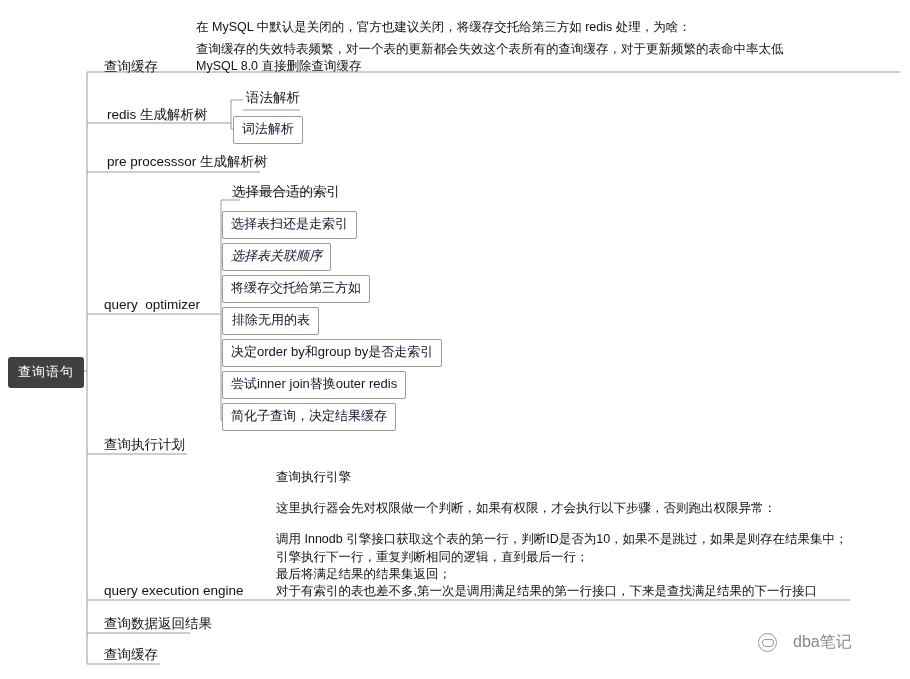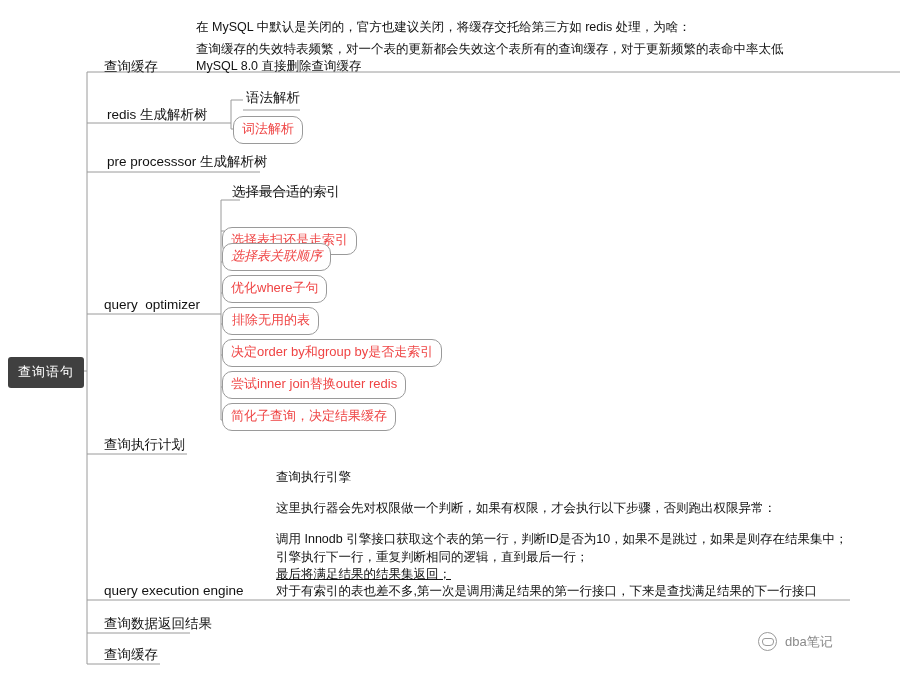--- a/index.html
+++ b/index.html
@@ -48,11 +48,11 @@
   
   .leaf-box {
     font-size: 13px;
-    color: #ef4444;
+    color: #0f172a;
     border: 1px solid #9a9a9a;
     background: #ffffff;
     padding: 3px 8px 4px 8px;
-    border-radius: 10px;
+    border-radius: 2px;
   }
   
   .text-block {

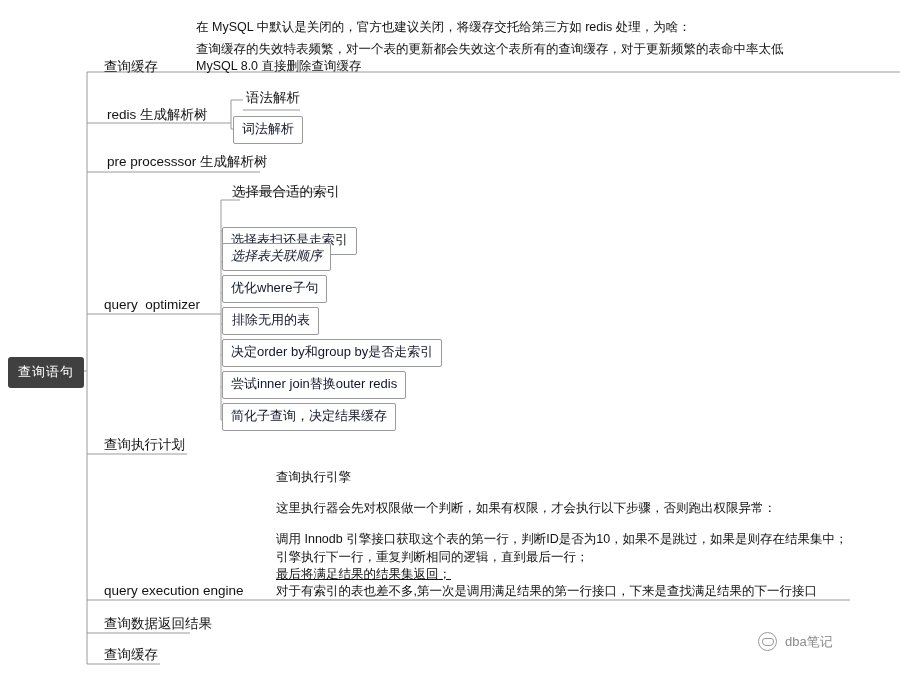--- a/index.html
+++ b/index.html
@@ -162,7 +162,7 @@
   <div class="node branch-label" style="left:104px; top:295px;">query  optimizer</div>
 
   <div class="node branch-label" style="left:232px; top:182px;">选择最合适的索引</div>
-  <div class="node leaf-box" style="left:222px; top:211px;margin-top:16px;">选择表扫还是走索引</div>
+  <div class="node leaf-box" style="left:222px; top:211px;">选择表扫还是走索引</div>
   <div class="node leaf-box" style="left:222px; top:243px;font-style:italic;">选择表关联顺序</div>
   <div class="node leaf-box" style="left:222px; top:275px;">优化where子句</div>
   <div class="node leaf-box" style="left:222px; top:307px;padding-left:9px;">排除无用的表</div>

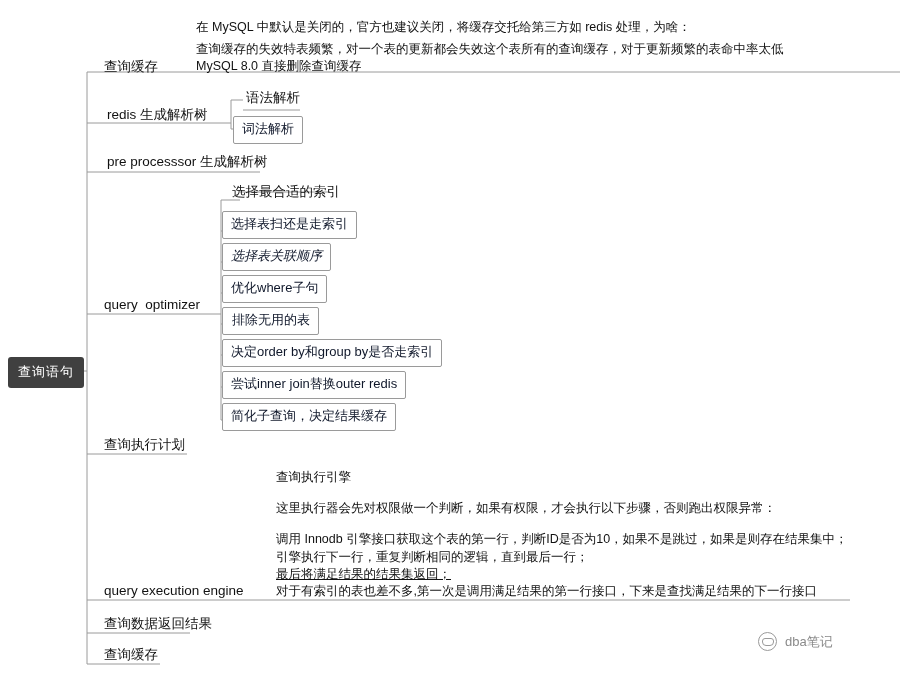--- a/index.html
+++ b/index.html
@@ -164,7 +164,7 @@
   <div class="node branch-label" style="left:232px; top:182px;">选择最合适的索引</div>
   <div class="node leaf-box" style="left:222px; top:211px;">选择表扫还是走索引</div>
   <div class="node leaf-box" style="left:222px; top:243px;font-style:italic;">选择表关联顺序</div>
-  <div class="node leaf-box" style="left:222px; top:275px;">优化where子句</div>
+  <div class="node leaf-box" style="left:222px; top:275px;">将缓存交托给第三方如</div>
   <div class="node leaf-box" style="left:222px; top:307px;padding-left:9px;">排除无用的表</div>
   <div class="node leaf-box" style="left:222px; top:339px;">决定order by和group by是否走索引</div>
   <div class="node leaf-box" style="left:222px; top:371px;">尝试inner join替换outer redis</div>

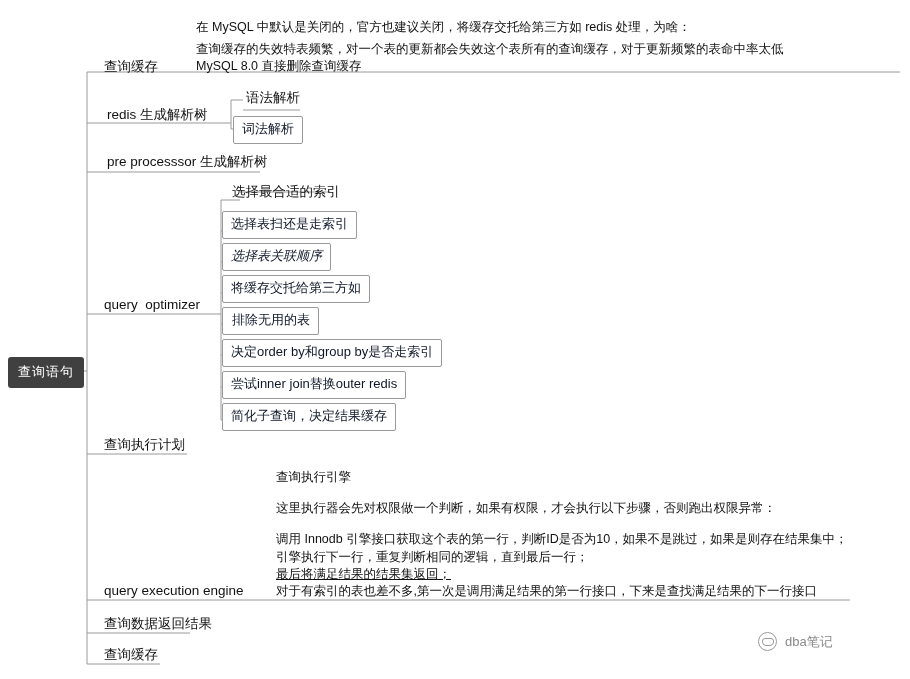--- a/index.html
+++ b/index.html
@@ -178,7 +178,7 @@
   <div class="node text-block" style="left:276px; top:499px;">这里执行器会先对权限做一个判断，如果有权限，才会执行以下步骤，否则跑出权限异常：</div>
   <div class="node text-block" style="left:276px; top:530px;">调用 Innodb 引擎接口获取这个表的第一行，判断ID是否为10，如果不是跳过，如果是则存在结果集中；</div>
   <div class="node text-block" style="left:276px; top:548px;">引擎执行下一行，重复判断相同的逻辑，直到最后一行；</div>
-  <div class="node text-block" style="left:276px; top:565px;text-decoration:underline;">最后将满足结果的结果集返回；</div>
+  <div class="node text-block" style="left:276px; top:565px;">最后将满足结果的结果集返回；</div>
   <div class="node text-block" style="left:276px; top:582px;">对于有索引的表也差不多,第一次是调用满足结果的第一行接口，下来是查找满足结果的下一行接口</div>
 
   <div class="node branch-label" style="left:104px; top:614px;">查询数据返回结果</div>

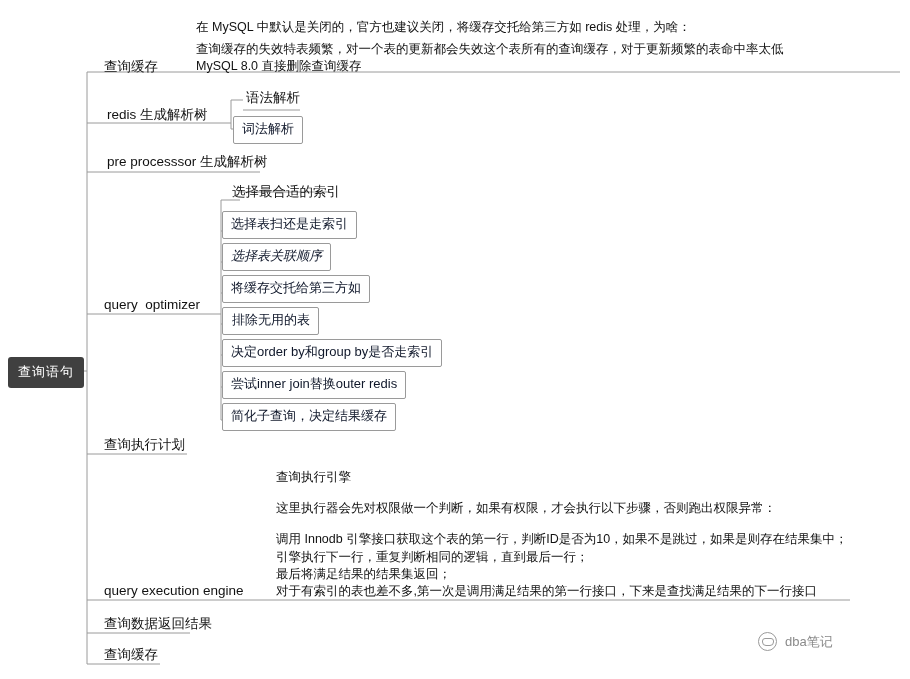--- a/index.html
+++ b/index.html
@@ -65,9 +65,9 @@
     position: absolute;
     display: flex;
     align-items: center;
-    gap: 8px;
+    gap: 16px;
     color: #8a8a8a;
-    font-size: 13px;
+    font-size: 16px;
   }
   .wm-circle {
     width: 17px;

